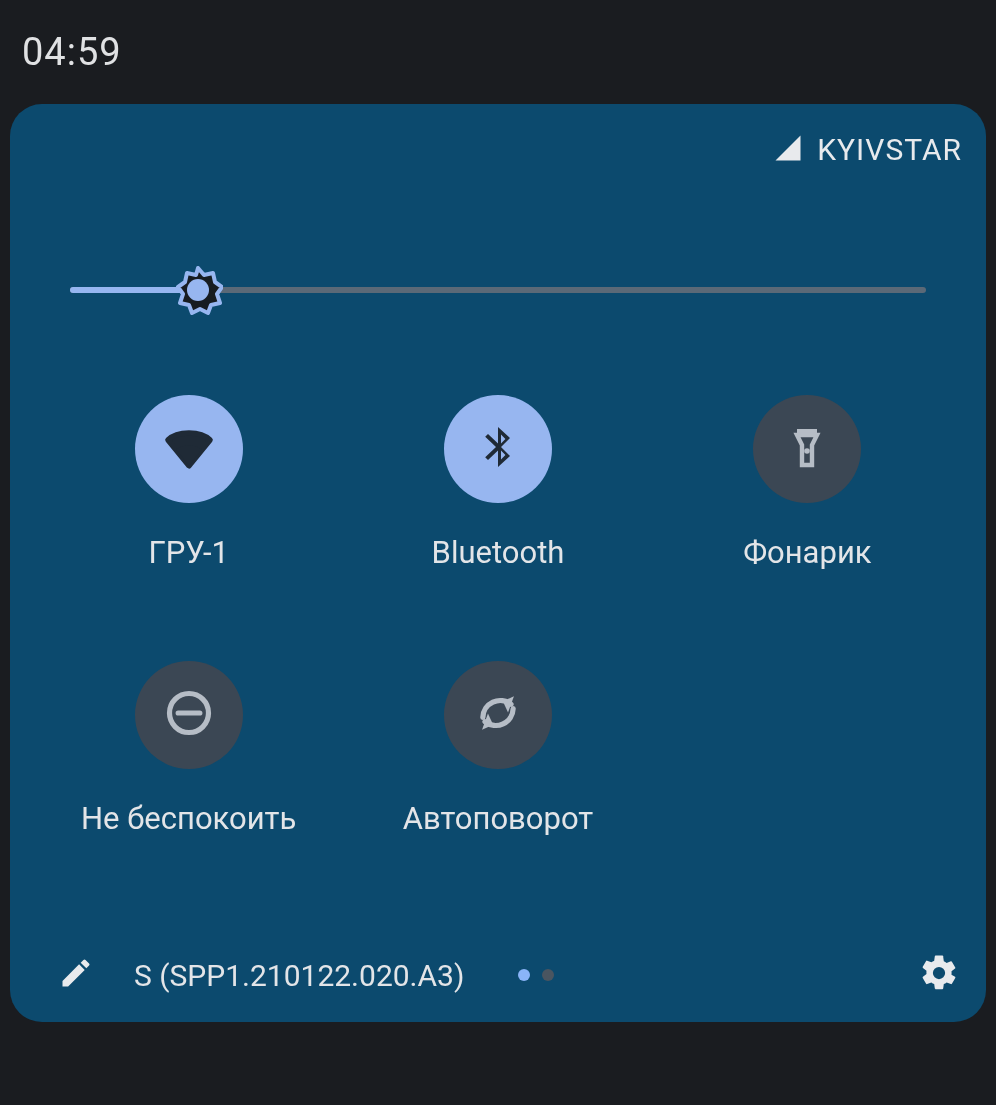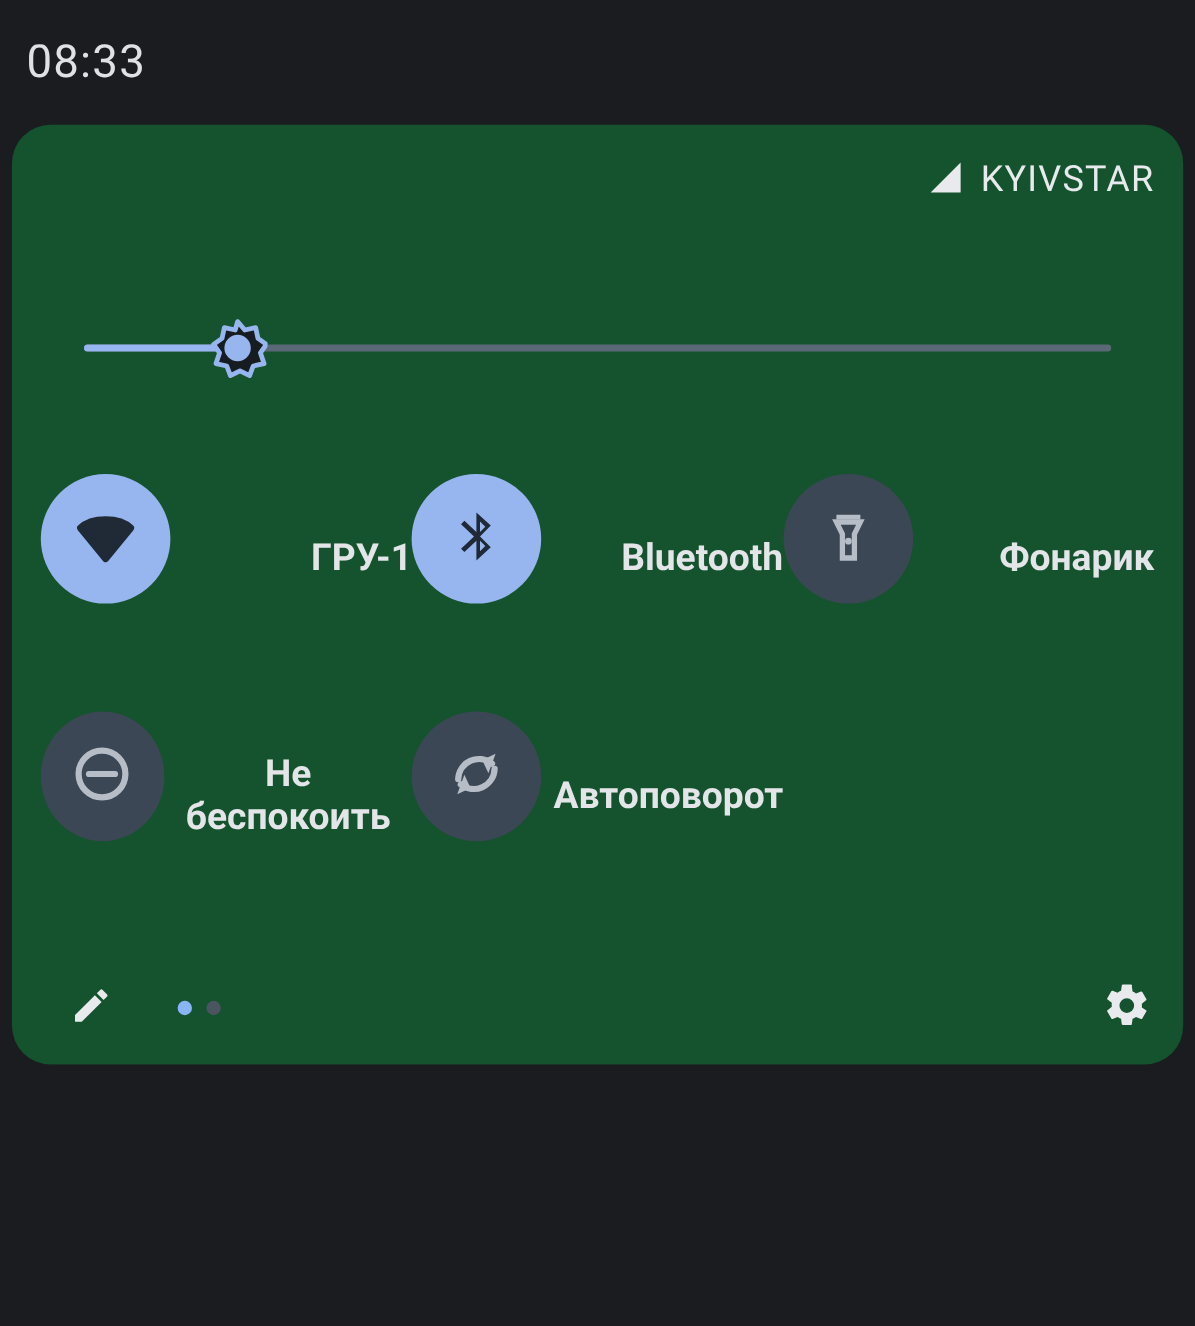--- a/index.html
+++ b/index.html
@@ -163,7 +163,7 @@
 <body>
 
 <div class="statusbar">
-  <span class="statusbar-time">08:33</span>
+  <span class="statusbar-time">04:59</span>
 </div>
 
 <div class="panel">

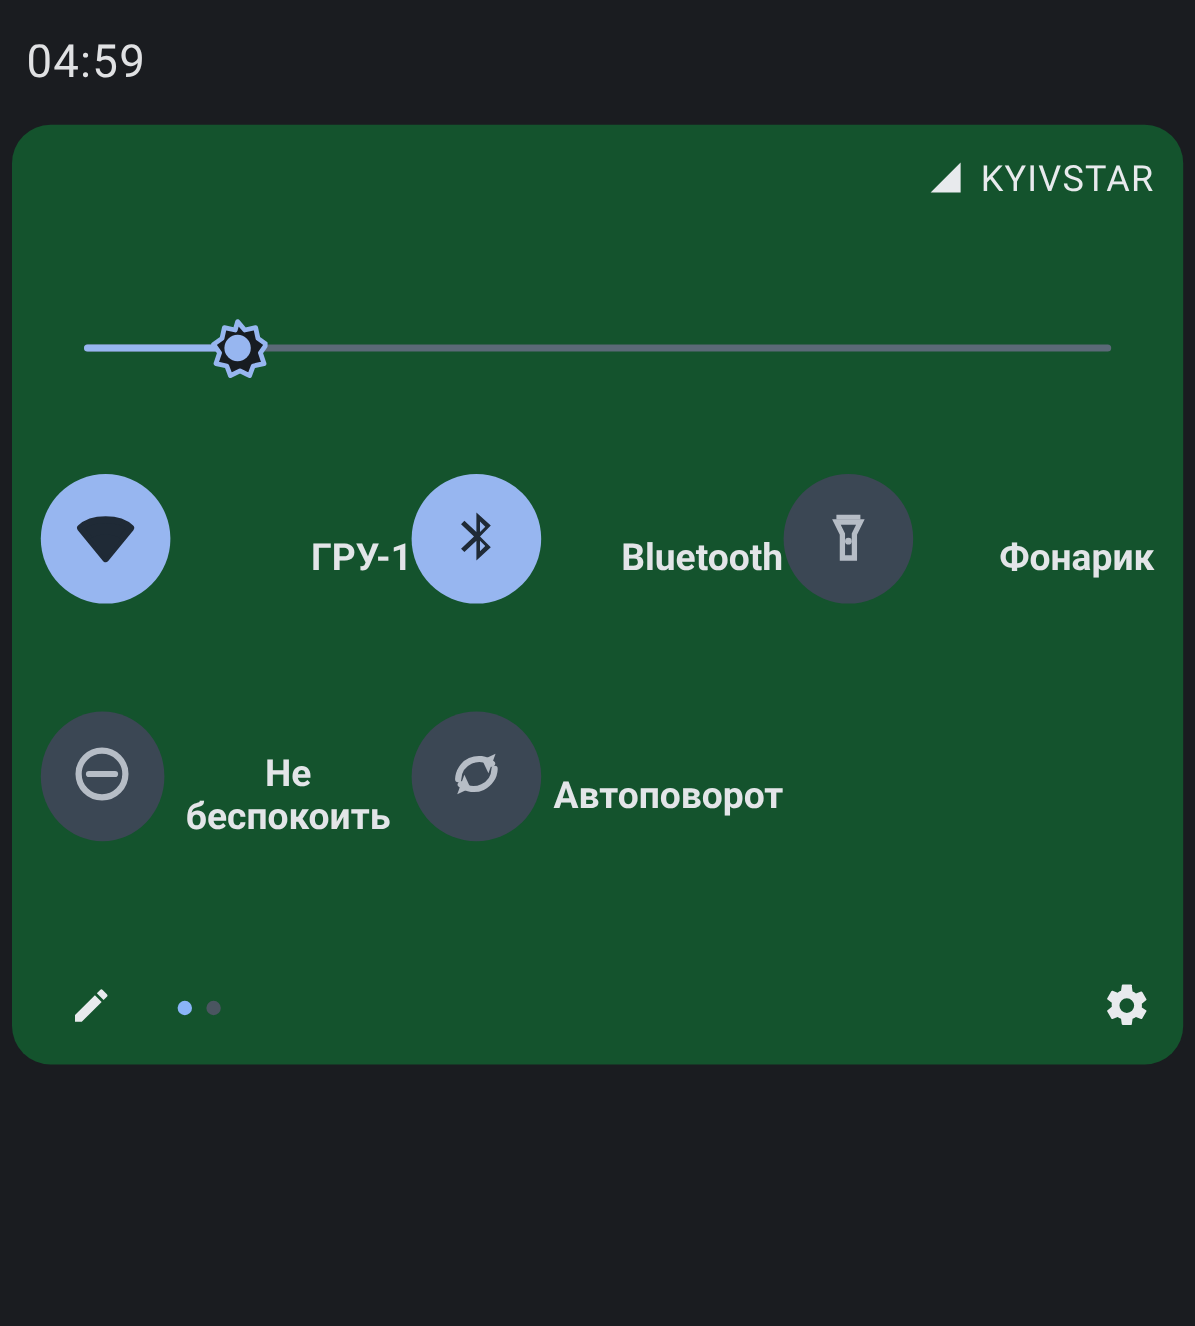--- a/index.html
+++ b/index.html
@@ -29,7 +29,7 @@
 
   .panel {
     margin: 0 10px;
-    background: #14532d;
+    background: #0c4a6e;
     border-radius: 32px;
     padding: 0 0 6px 0;
     position: relative;

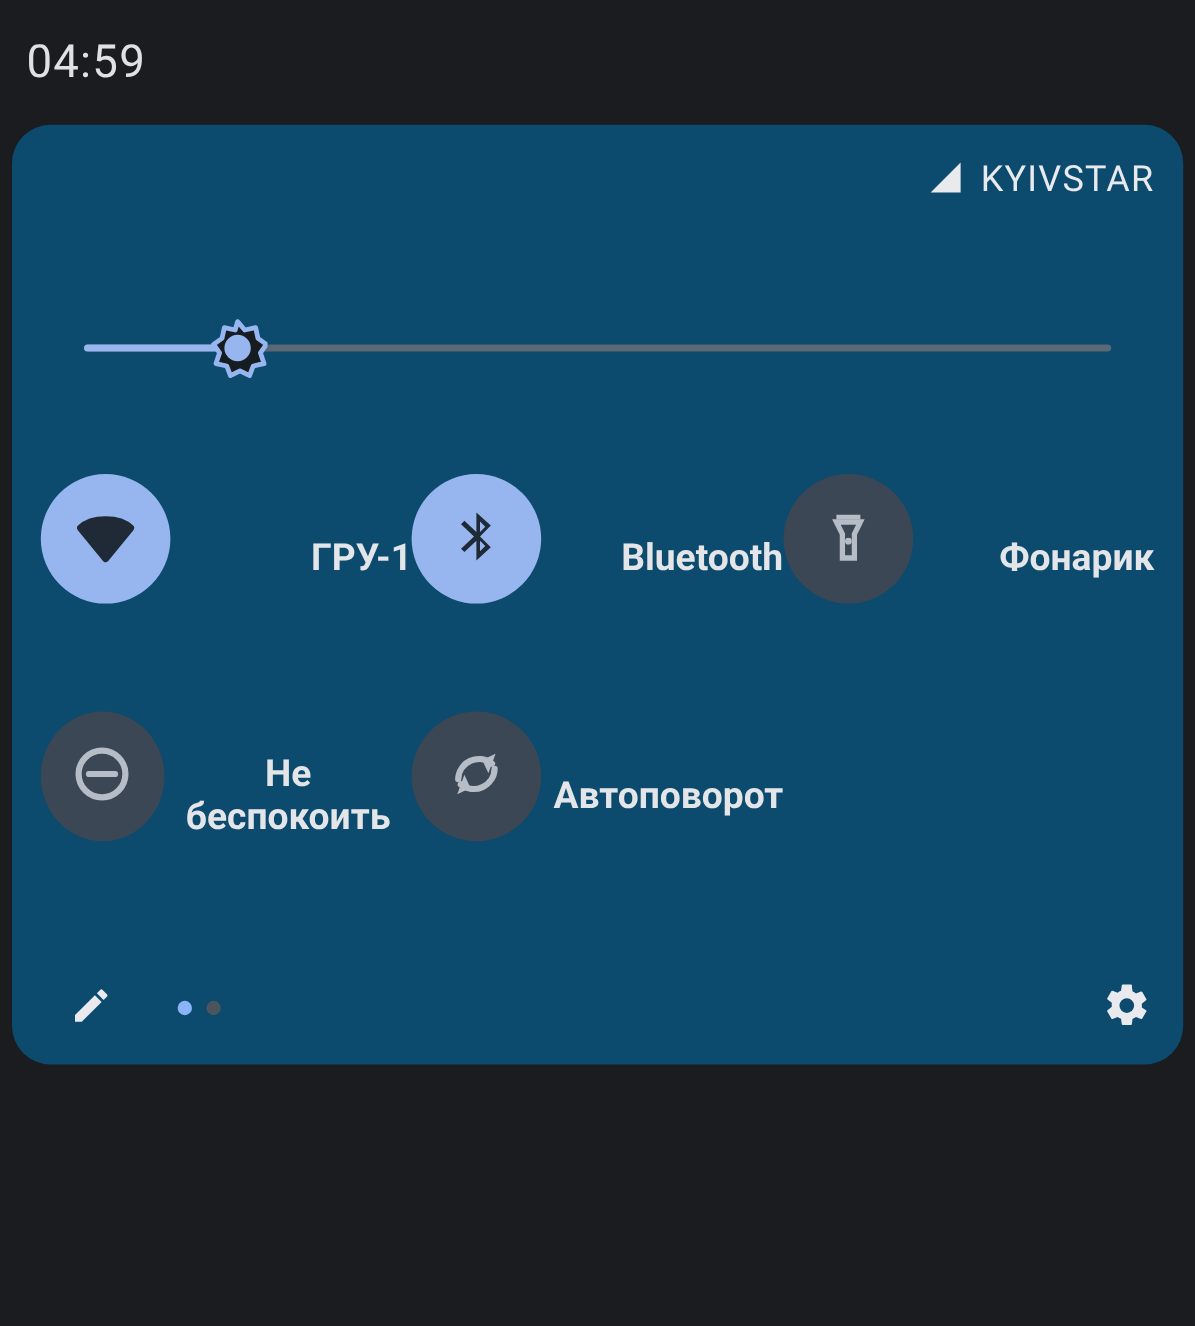--- a/index.html
+++ b/index.html
@@ -93,10 +93,9 @@
   }
   .tile {
     display: flex;
-    flex-direction: row;
+    flex-direction: column;
     align-items: center;
     justify-content: space-between;
-    font-weight: bold;
   }
   .tile-circle {
     width: 108px;

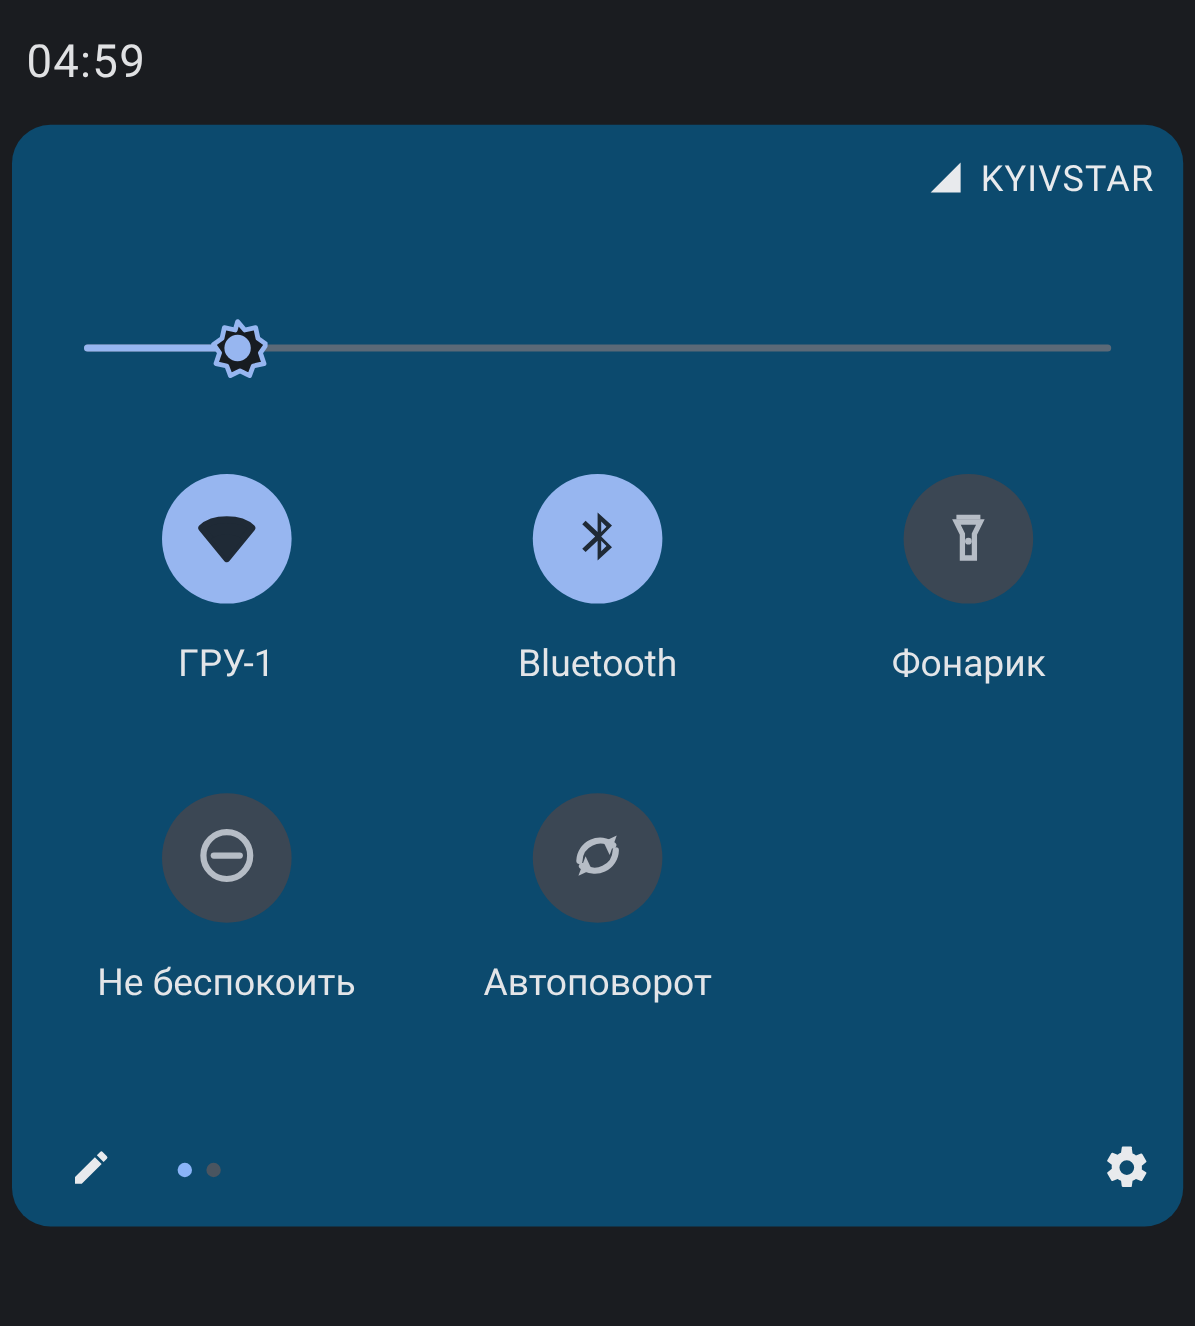--- a/index.html
+++ b/index.html
@@ -264,6 +264,7 @@
         </svg>
       </span>
     </div>
+    <span class="build-text">S (SPP1.210122.020.A3)</span>
     <div class="dots">
       <div class="dot active"></div>
       <div class="dot inactive"></div>

